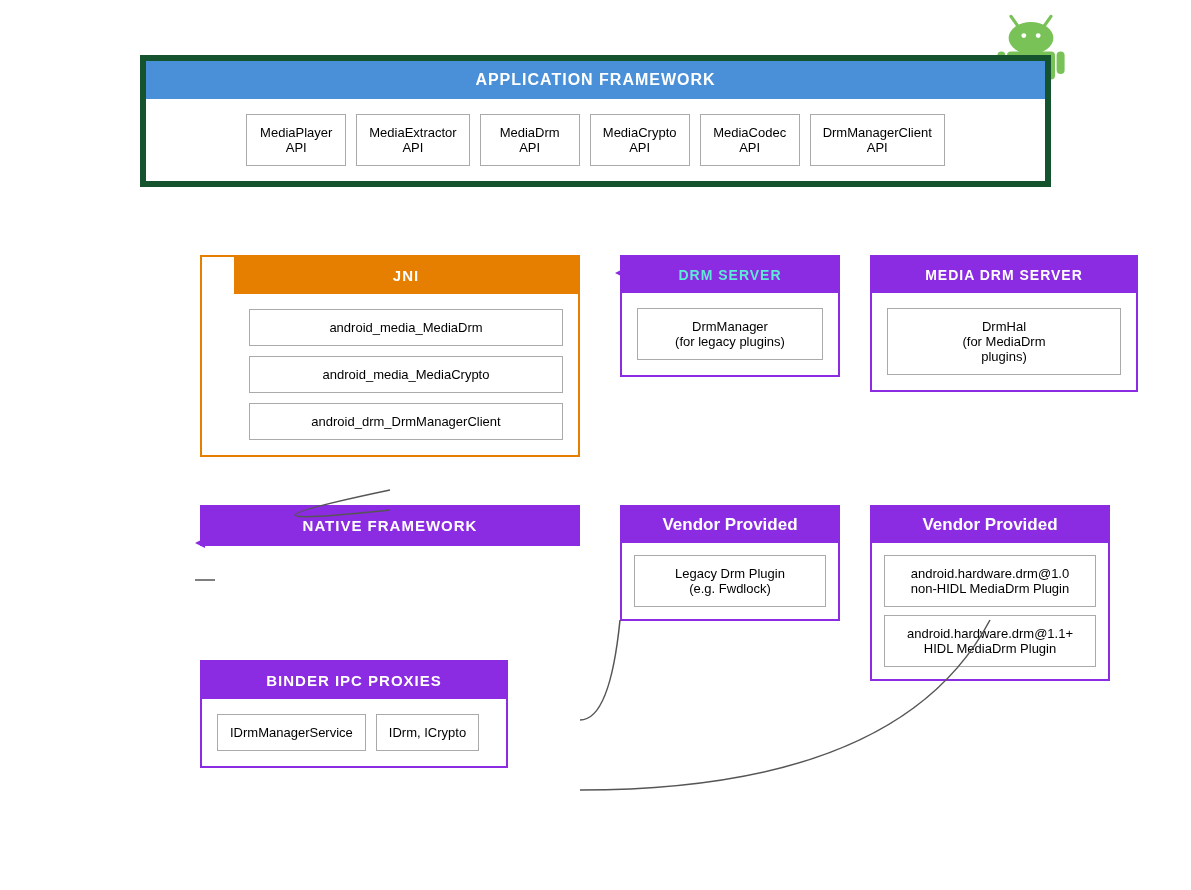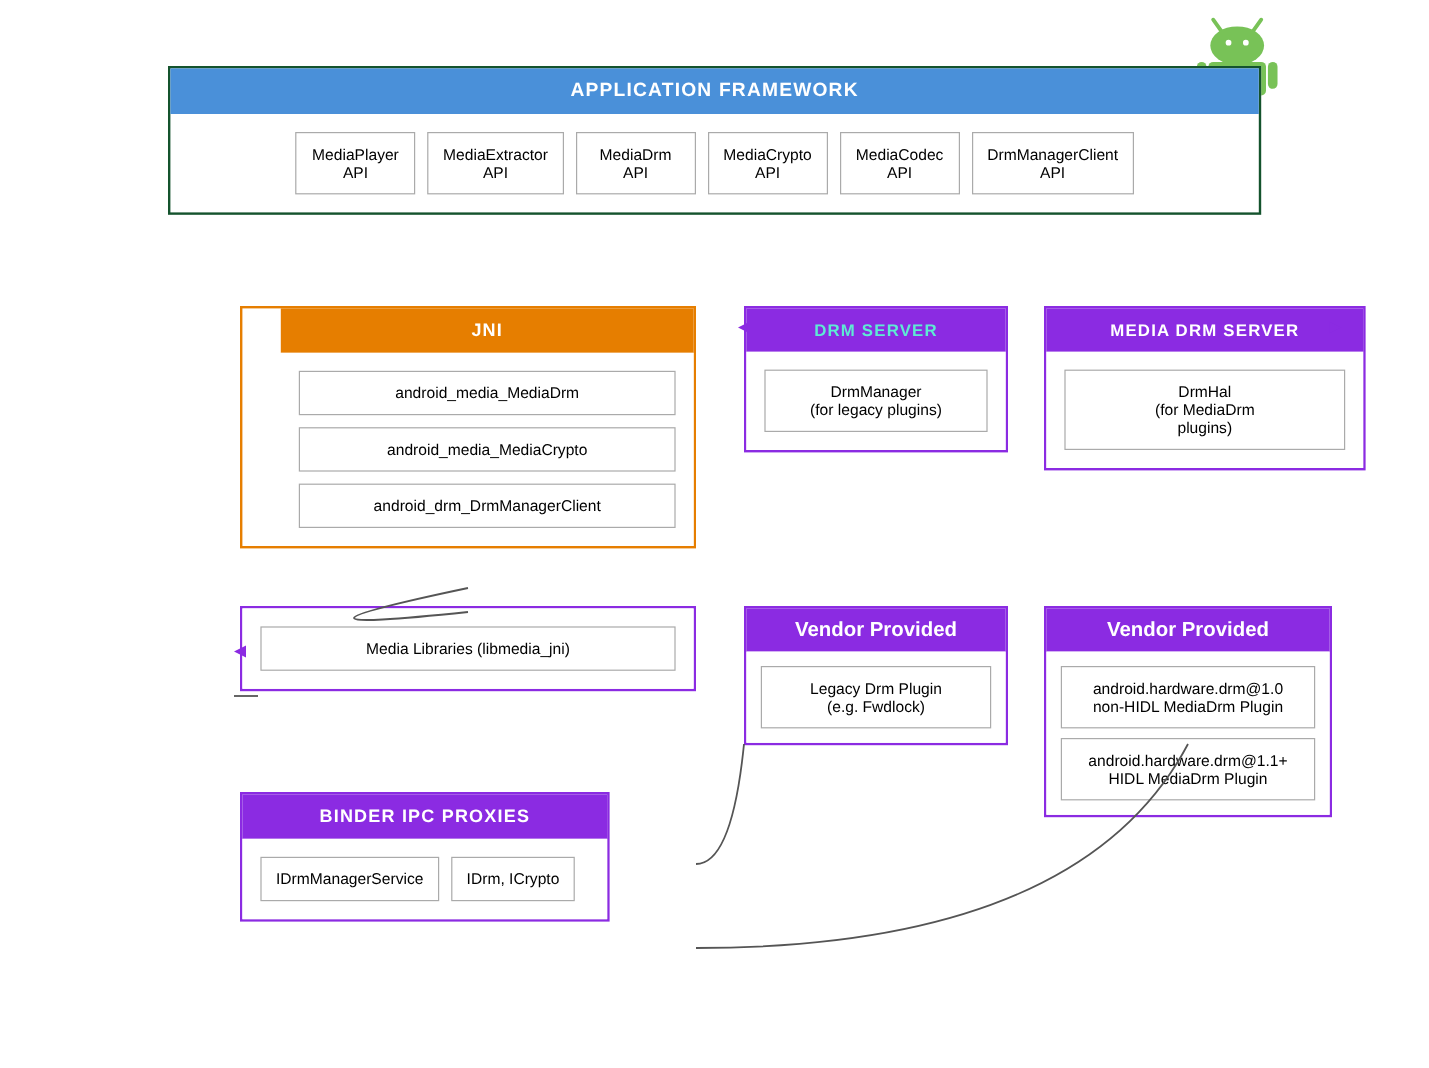--- a/index.html
+++ b/index.html
@@ -34,7 +34,7 @@
       top: 55px;
       left: 140px;
       right: 140px;
-      border: 2px solid #14532d;
+      border: 6px solid #14532d;
       background: #fff;
     }
 

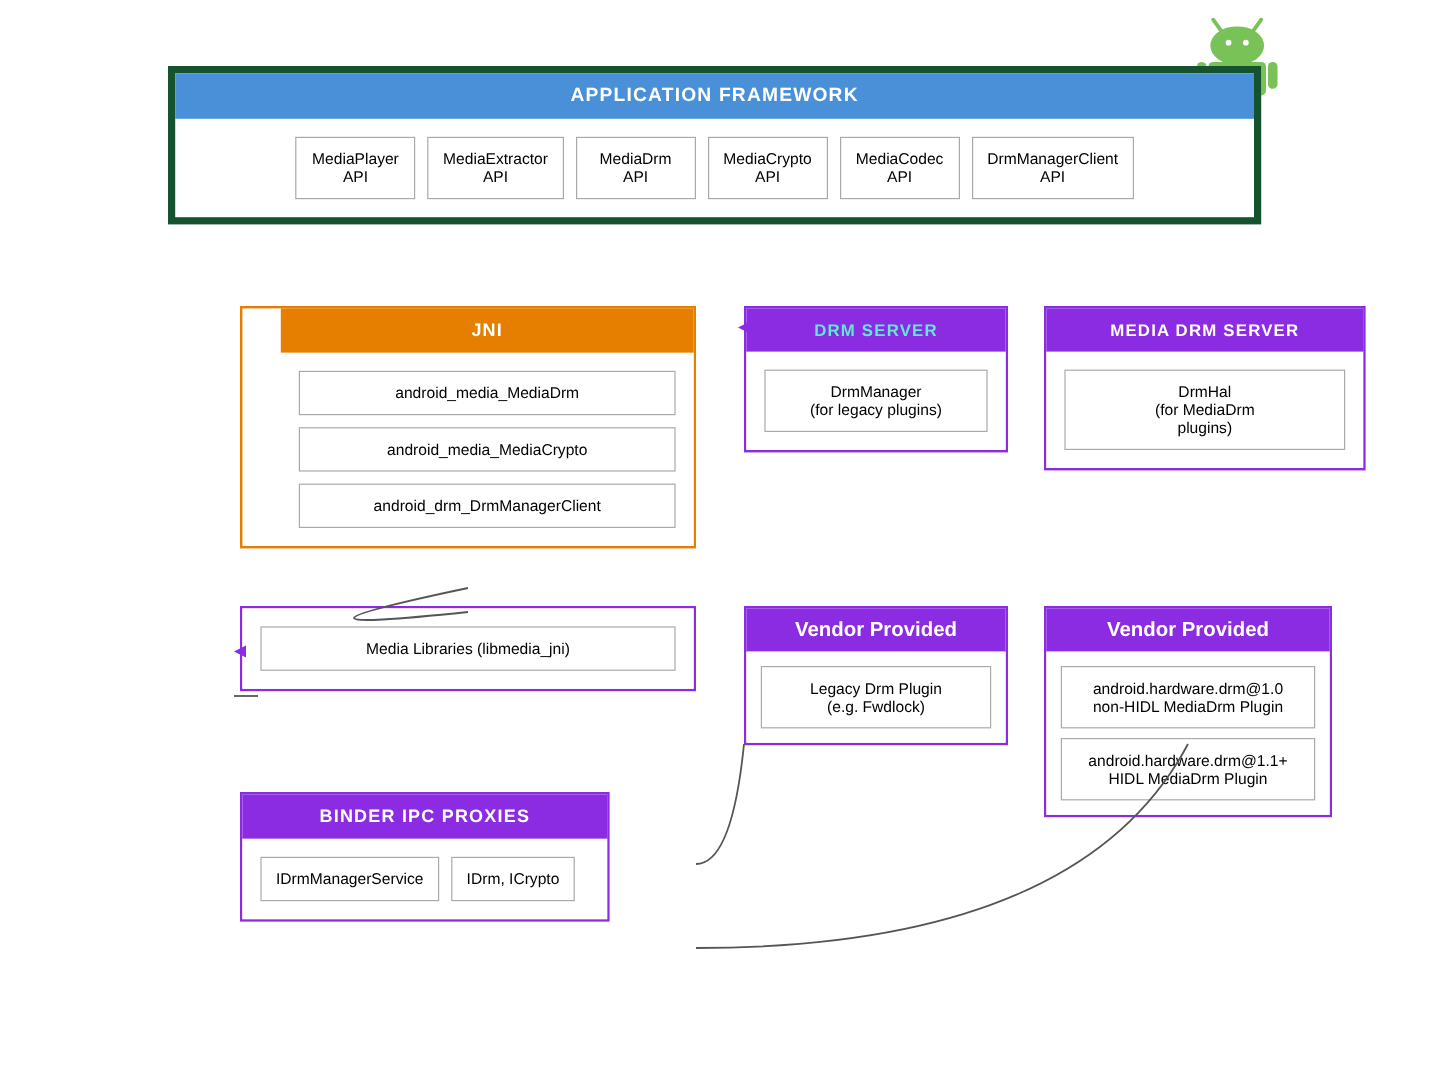--- a/index.html
+++ b/index.html
@@ -295,6 +295,9 @@
   </div>
 
   <div class="native-block">
+    <div class="native-header header-relative">
+      <span>NATIVE FRAMEWORK</span>
+    </div>
     <div class="native-body">
       <div class="inner-box">Media Libraries (libmedia_jni)</div>
     </div>

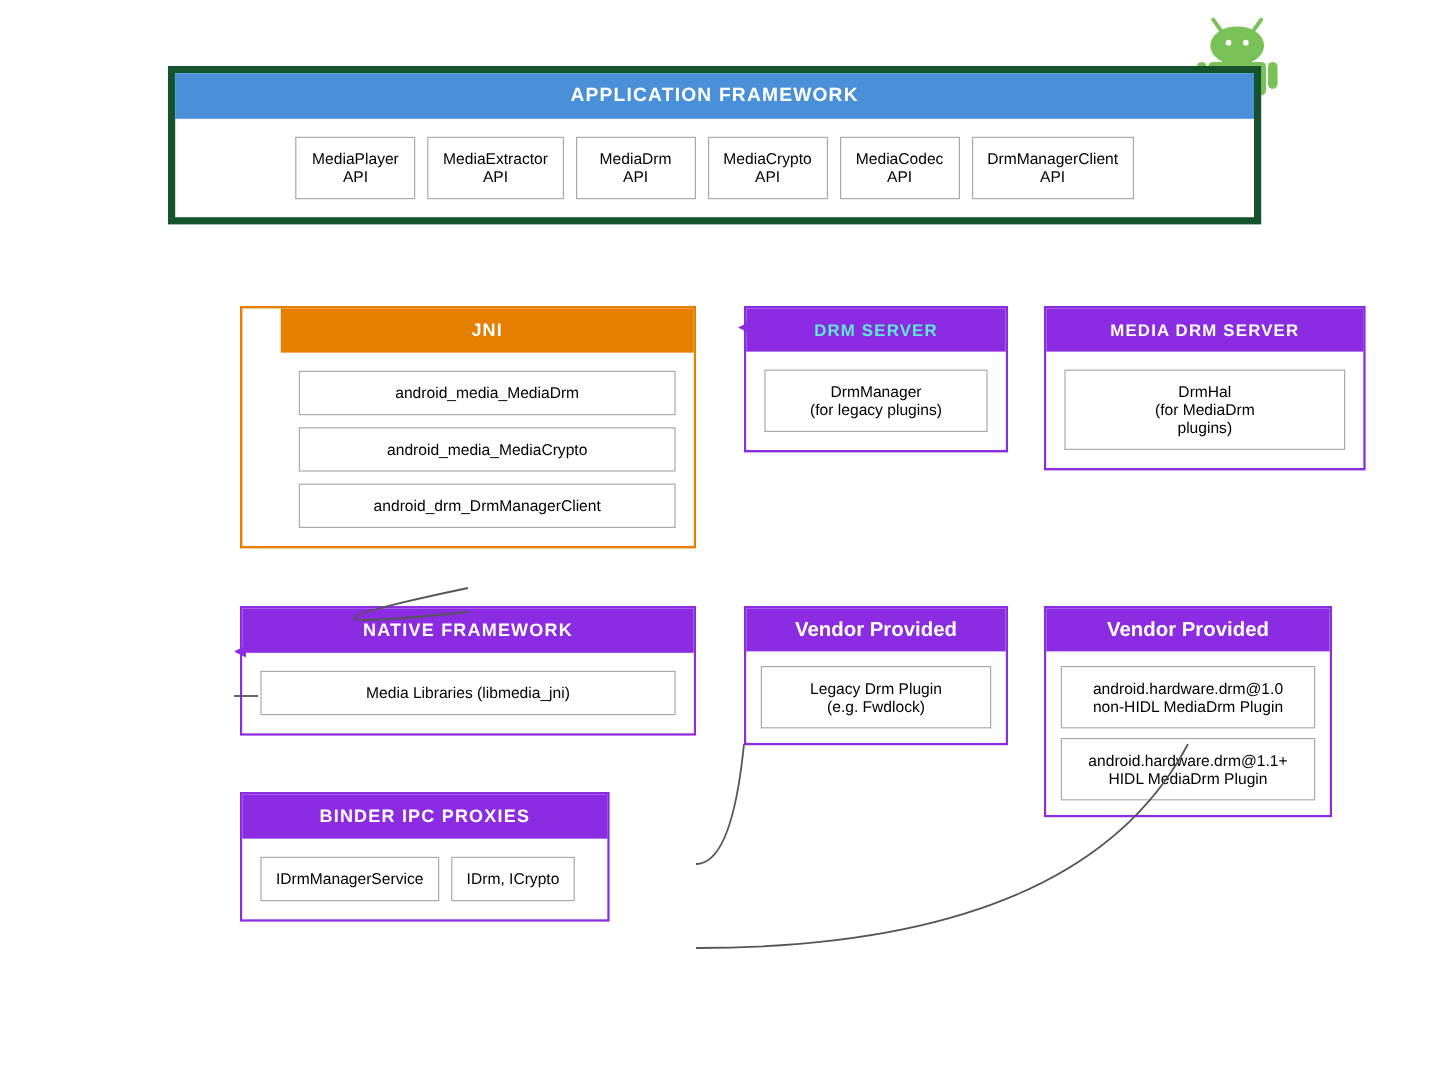--- a/index.html
+++ b/index.html
@@ -298,9 +298,6 @@
     <div class="native-header header-relative">
       <span>NATIVE FRAMEWORK</span>
     </div>
-    <div class="native-body">
-      <div class="inner-box">Media Libraries (libmedia_jni)</div>
-    </div>
   </div>
 
   <div class="binder-block">

